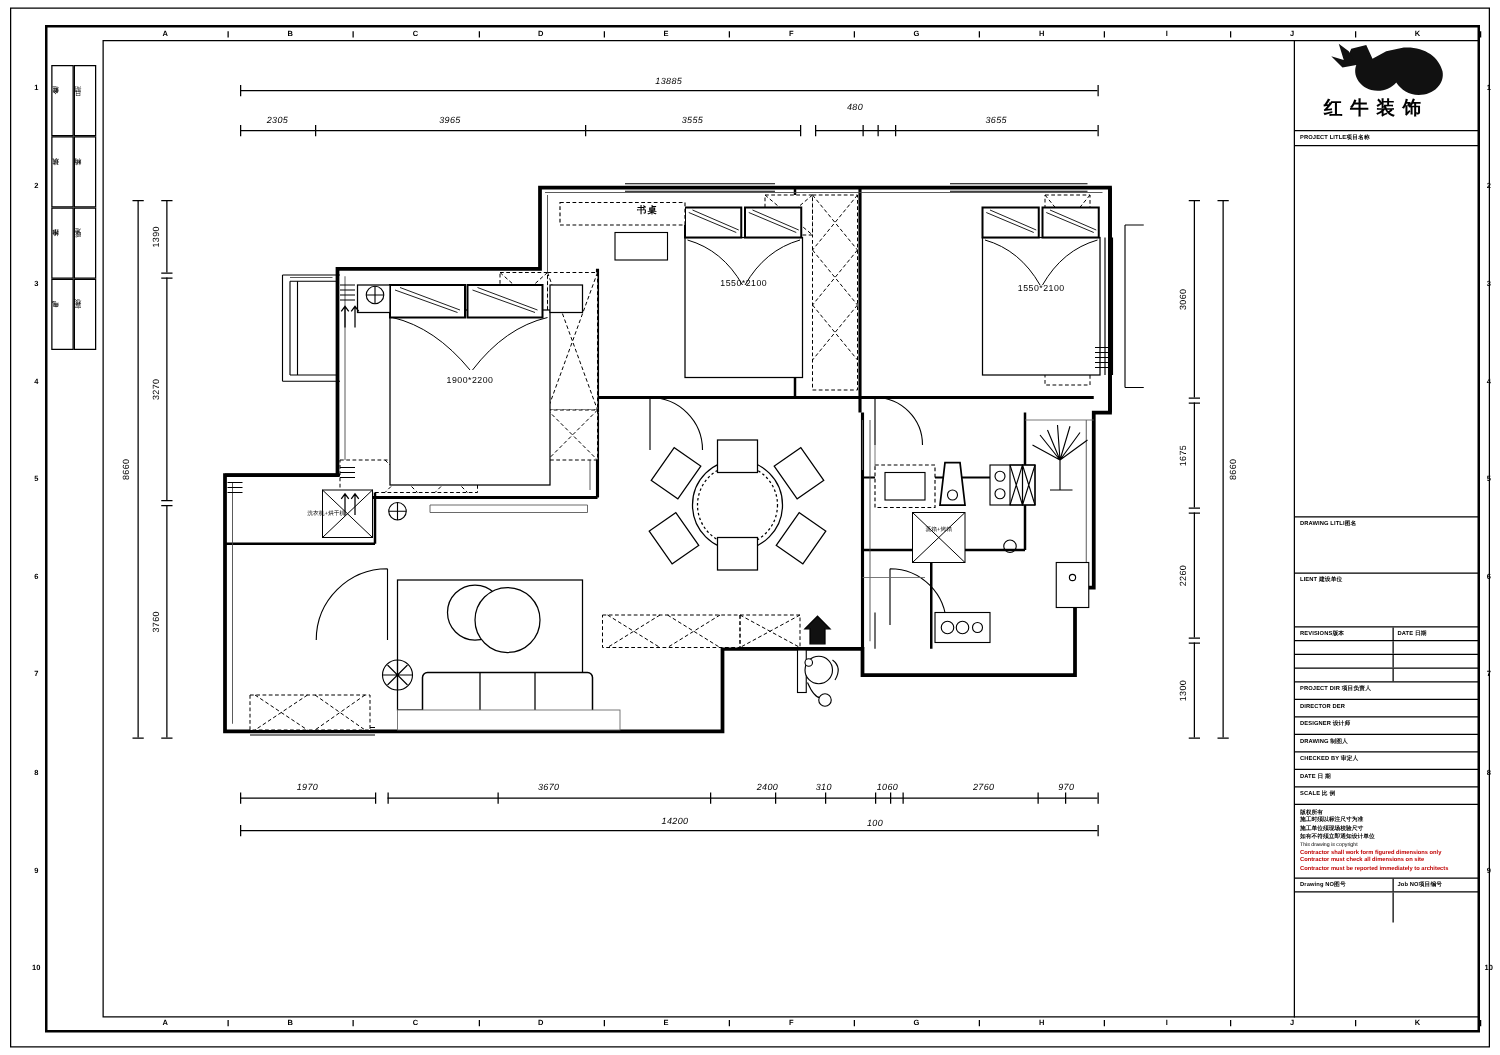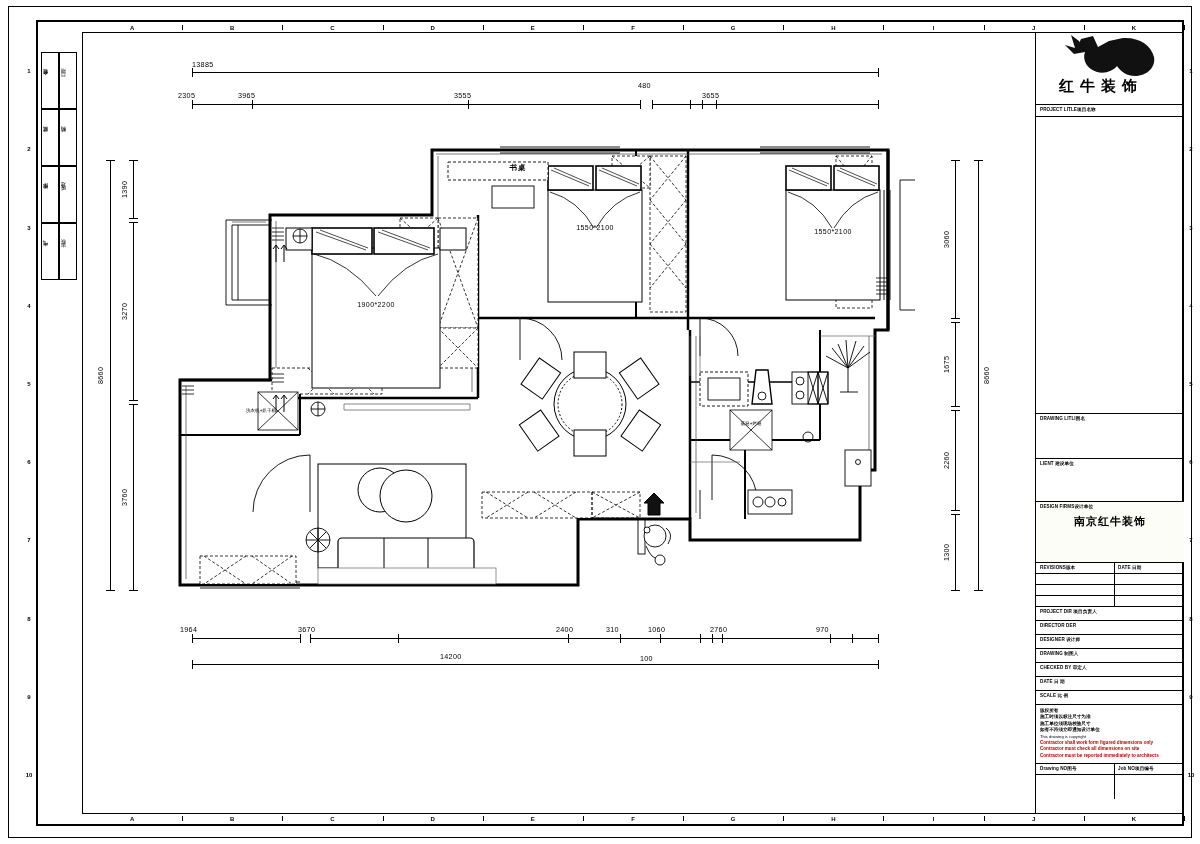--- a/index.html
+++ b/index.html
@@ -41,7 +41,7 @@
   
   .dimline{height:1px;background:#000;}
   .dimvline{width:1px;background:#000;}
-  .dimtxt{font-size:7.2px;letter-spacing:0.3px;white-space:nowrap;}
+  .dimtxt{font-size:7.2px;text-align:center;letter-spacing:0.3px;white-space:nowrap;font-style:italic;}
   .dimtxt-v{font-size:7.2px;white-space:nowrap;writing-mode:vertical-rl;transform:rotate(180deg);letter-spacing:0.3px;}
   .lbl{font-size:7px;text-align:center;white-space:nowrap;letter-spacing:0.4px;}
   .lbl-cn{font-size:7.5px;text-align:center;white-space:nowrap;letter-spacing:1px;}

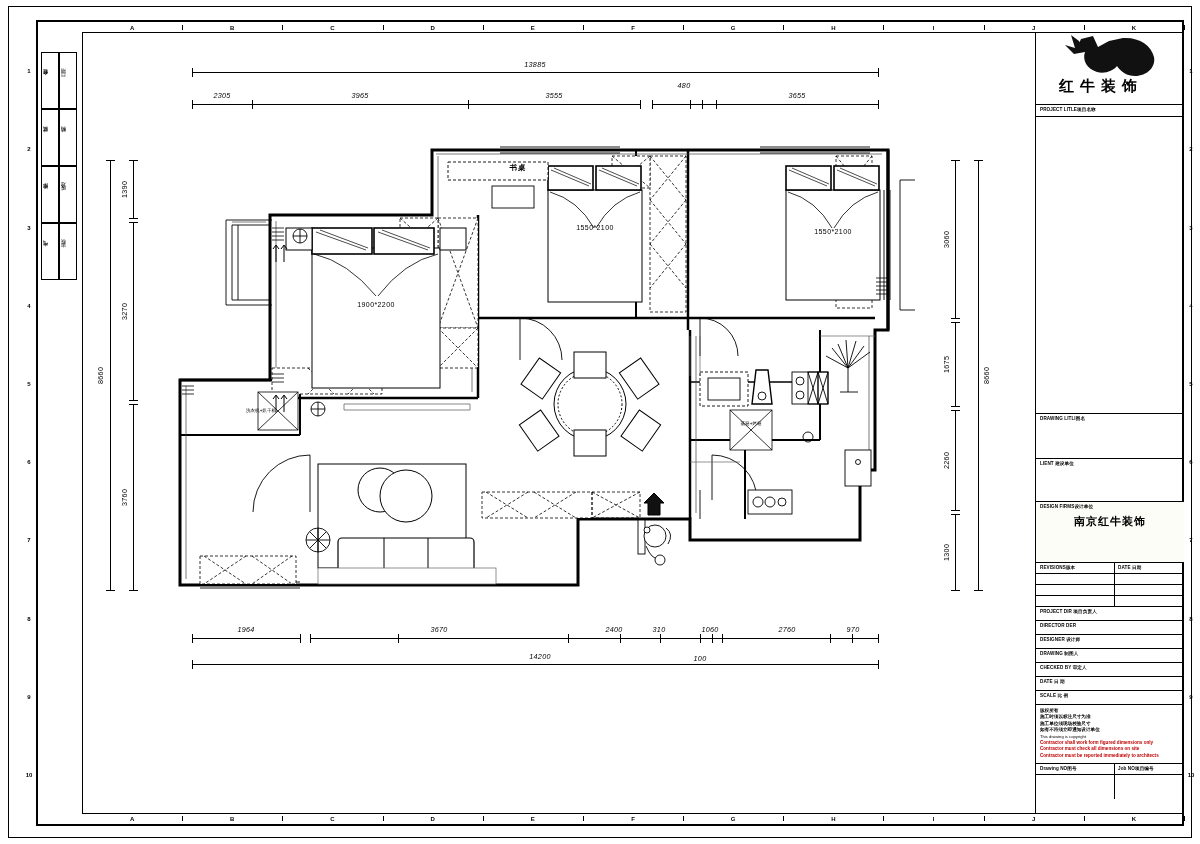--- a/index.html
+++ b/index.html
@@ -196,10 +196,6 @@
       <div class="tb-lab">LIENT 建设单位</div>
     </div>
 
-    <div class="tb-row tb-thick" style="height:61px;background:#fdfdf7;">
-      <div class="tb-lab">DESIGN FIRMS设计单位</div>
-      <div class="tb-big">南京红牛装饰</div>
-    </div>
 
     <div class="tb-row" style="height:11px;">
       <div class="tb-cell-split"></div>

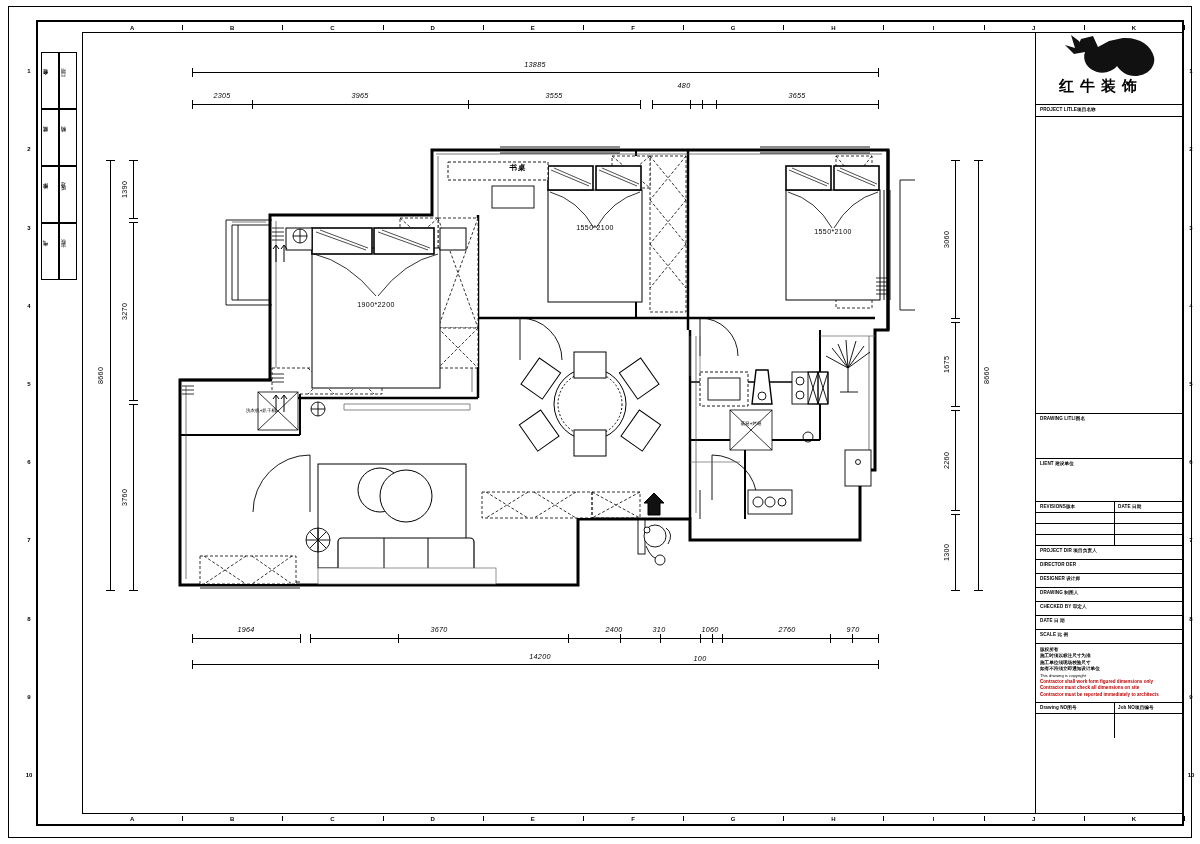--- a/index.html
+++ b/index.html
@@ -293,7 +293,7 @@
       <div class="abs dimvline" style="left: 830px; top: 633.5px; height: 9px;"></div>
       <div class="abs dimvline" style="left: 852px; top: 633.5px; height: 9px;"></div>
       <div class="abs dimvline" style="left: 878px; top: 633.5px; height: 9px;"></div>
-      <div class="abs dimtxt" style="left: 180px; top: 625px; width: 132px;">1964</div>
+      <div class="abs dimtxt" style="left: 180px; top: 625px; width: 132px;">1970</div>
       <div class="abs dimtxt" style="left: 298px; top: 625px; width: 282px;">3670</div>
       <div class="abs dimtxt" style="left: 556px; top: 625px; width: 116px;">2400</div>
       <div class="abs dimtxt" style="left: 606px; top: 625px; width: 106px;">310</div>

